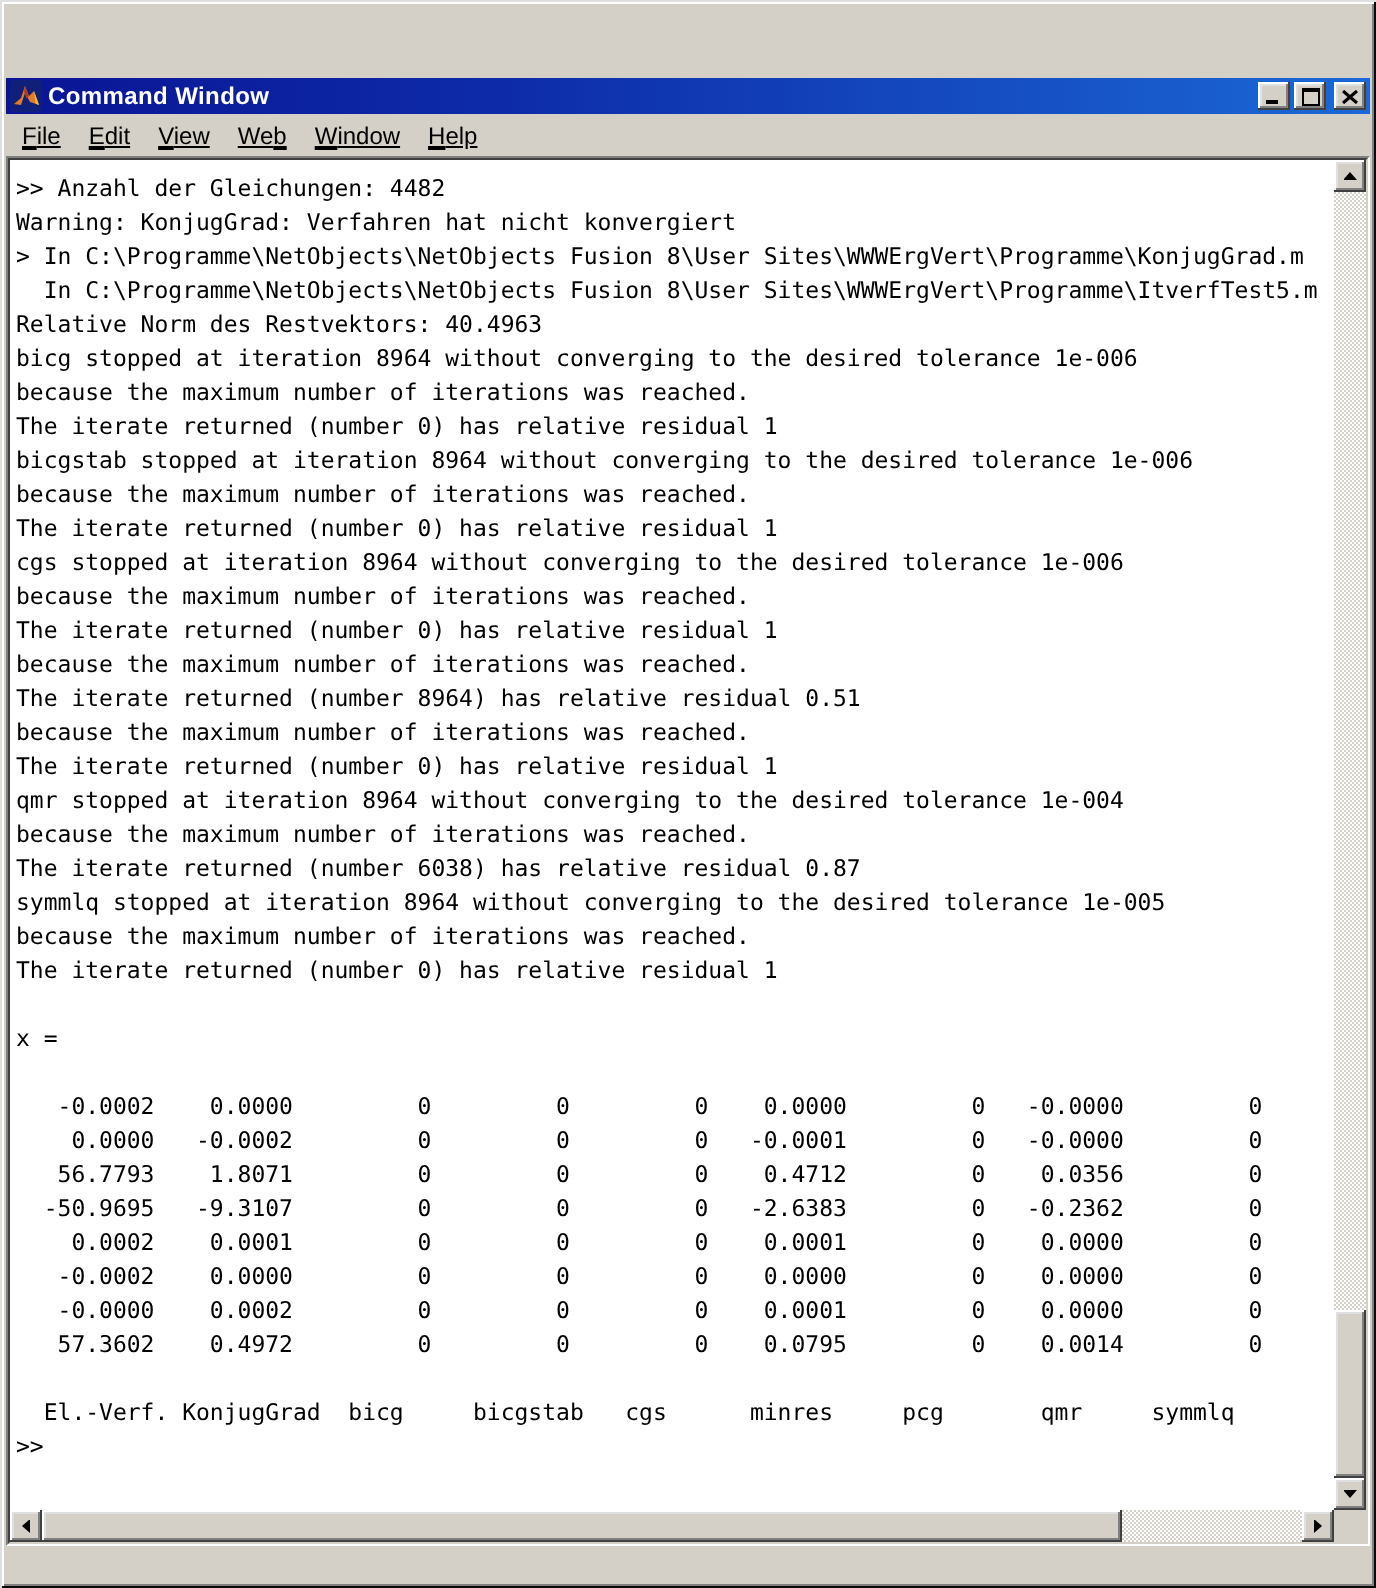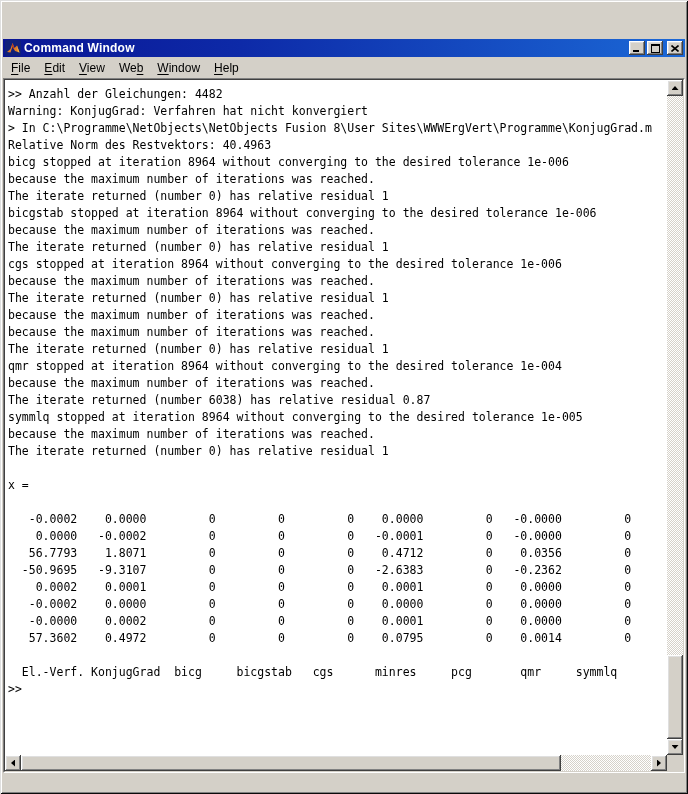--- a/index.html
+++ b/index.html
@@ -43,7 +43,7 @@
     display:flex; align-items:center; padding-left:1px;
     font-size:12px; color:#000;
   }
-  .menu-item { padding:12px 7px; white-space:nowrap; }
+  .menu-item { padding:12px 7px; white-space:nowrap;text-decoration:underline; }
   .menu-item u { text-decoration:underline; text-underline-offset:2px; }
   
   .client-outer {

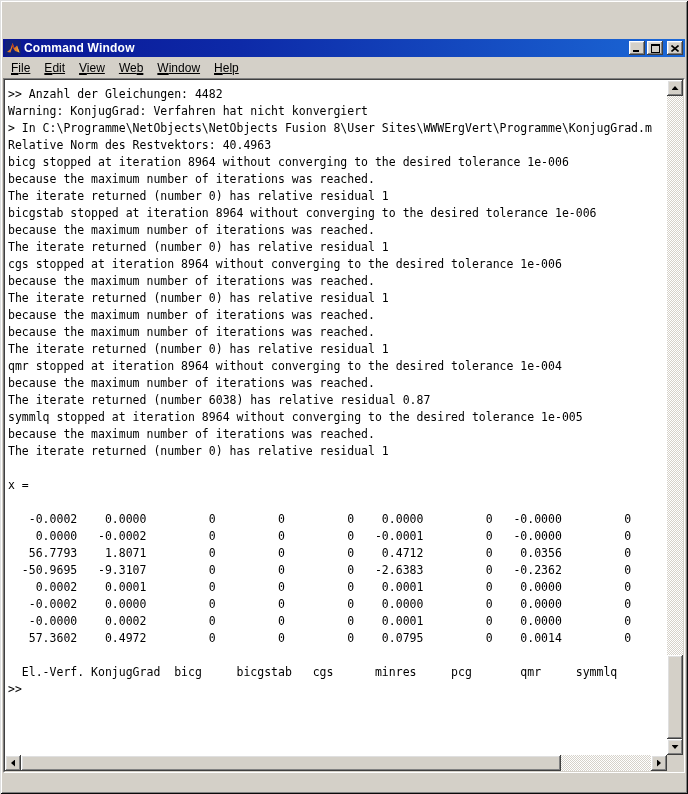--- a/index.html
+++ b/index.html
@@ -144,6 +144,7 @@
             <div class="tline">&gt;&gt; Anzahl der Gleichungen: 4482</div>
             <div class="tline">Warning: KonjugGrad: Verfahren hat nicht konvergiert</div>
             <div class="tline">&gt; In C:\Programme\NetObjects\NetObjects Fusion 8\User Sites\WWWErgVert\Programme\KonjugGrad.m</div>
+            <div class="tline">  In C:\Programme\NetObjects\NetObjects Fusion 8\User Sites\WWWErgVert\Programme\ItverfTest5.m</div>
             <div class="tline">Relative Norm des Restvektors: 40.4963</div>
             <div class="tline">bicg stopped at iteration 8964 without converging to the desired tolerance 1e-006</div>
             <div class="tline">because the maximum number of iterations was reached.</div>

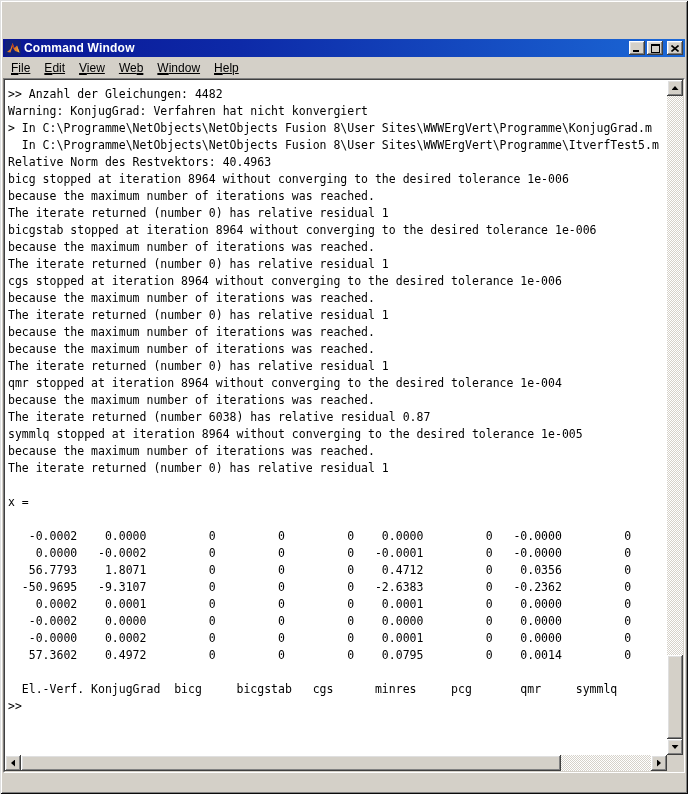--- a/index.html
+++ b/index.html
@@ -156,6 +156,7 @@
             <div class="tline">because the maximum number of iterations was reached.</div>
             <div class="tline">The iterate returned (number 0) has relative residual 1</div>
             <div class="tline">because the maximum number of iterations was reached.</div>
+            <div class="tline">The iterate returned (number 8964) has relative residual 0.51</div>
             <div class="tline">because the maximum number of iterations was reached.</div>
             <div class="tline">The iterate returned (number 0) has relative residual 1</div>
             <div class="tline">qmr stopped at iteration 8964 without converging to the desired tolerance 1e-004</div>

